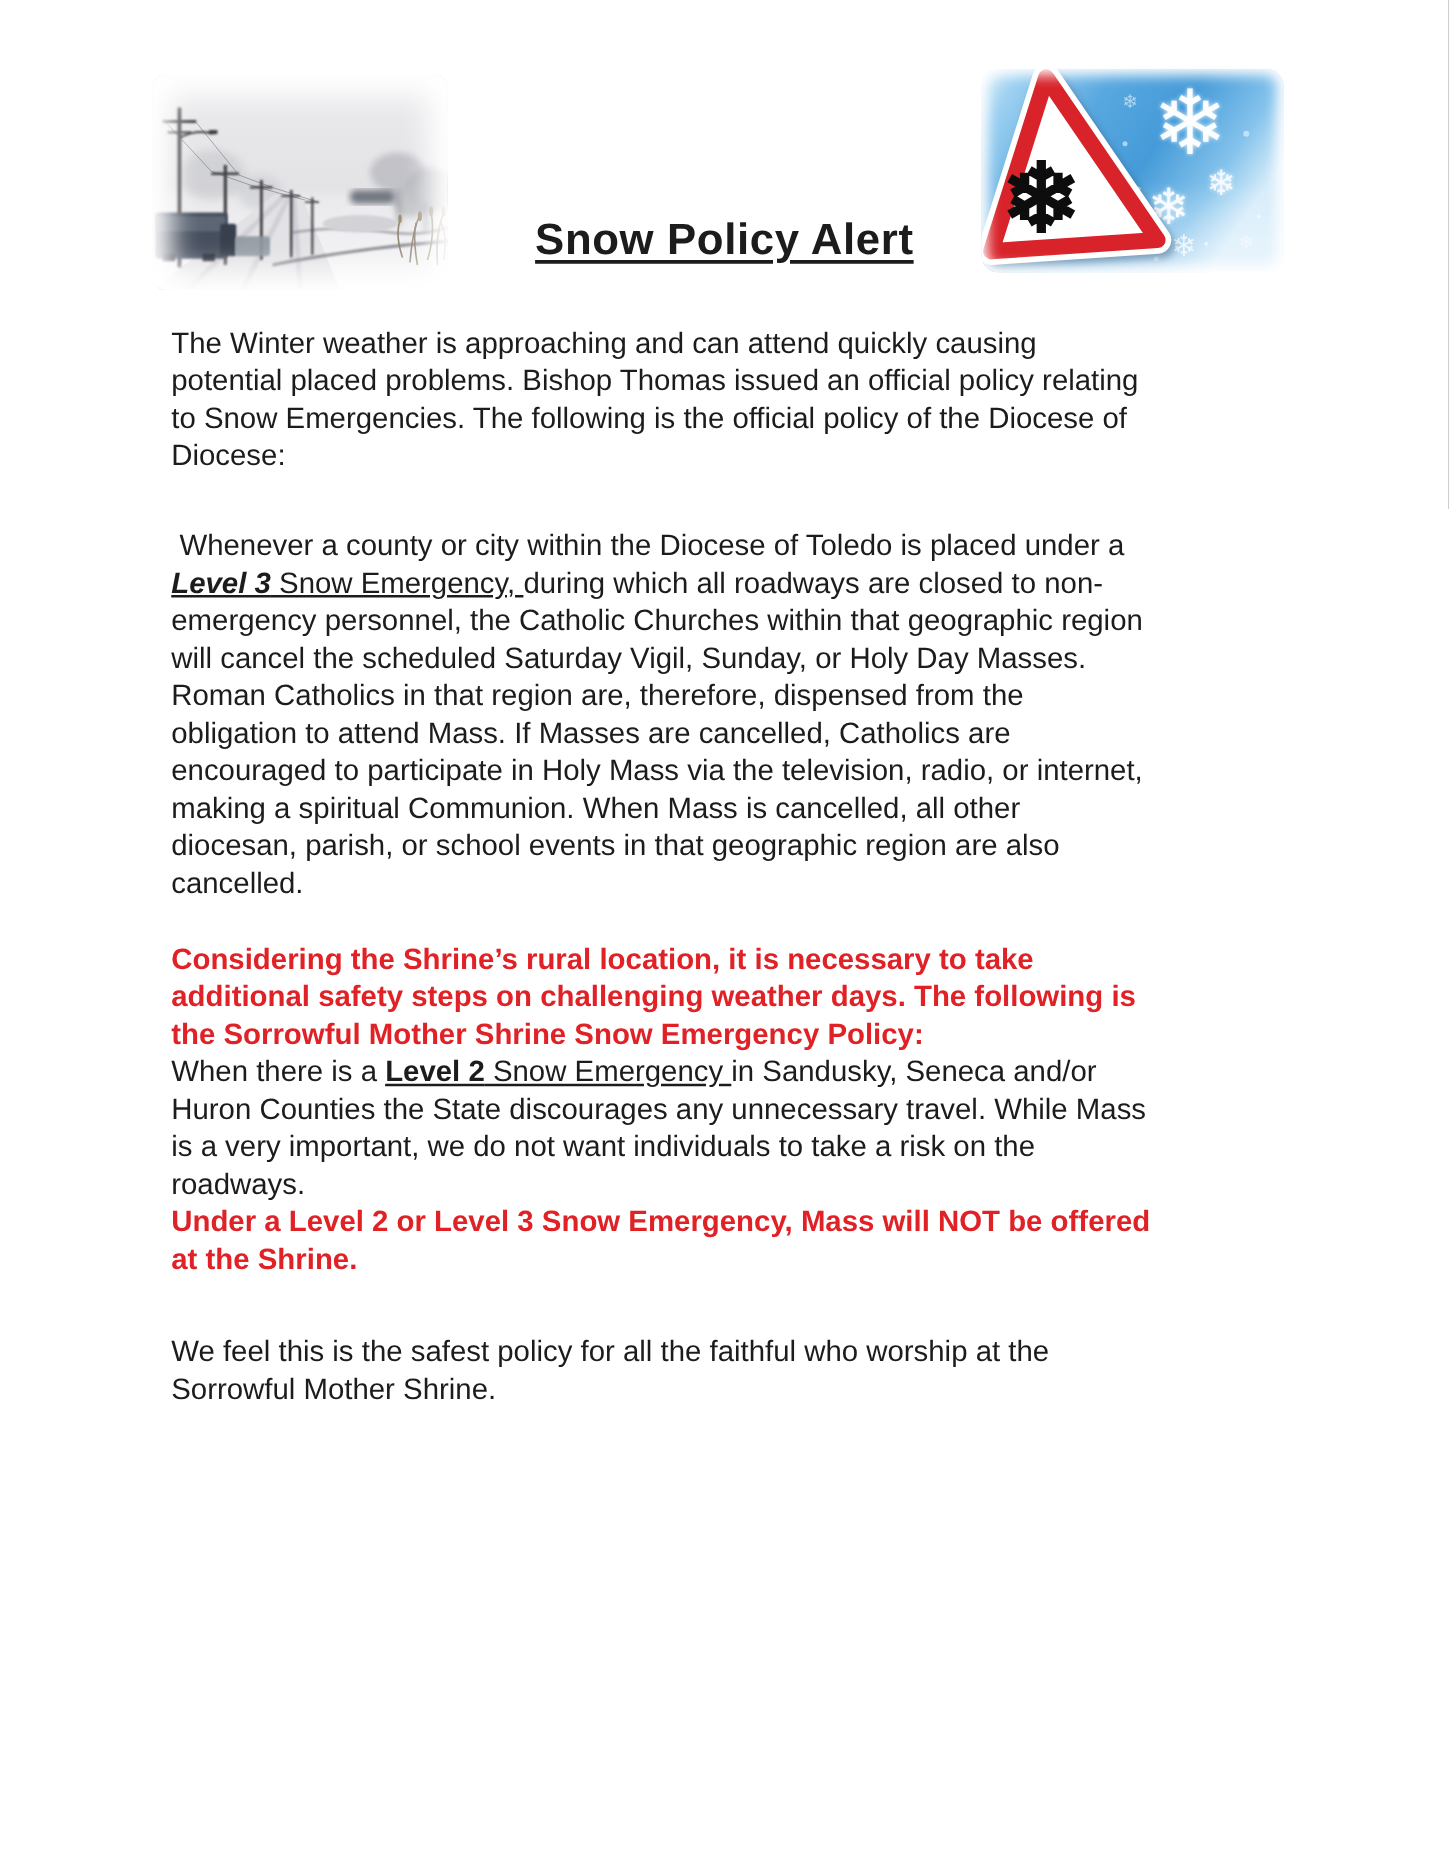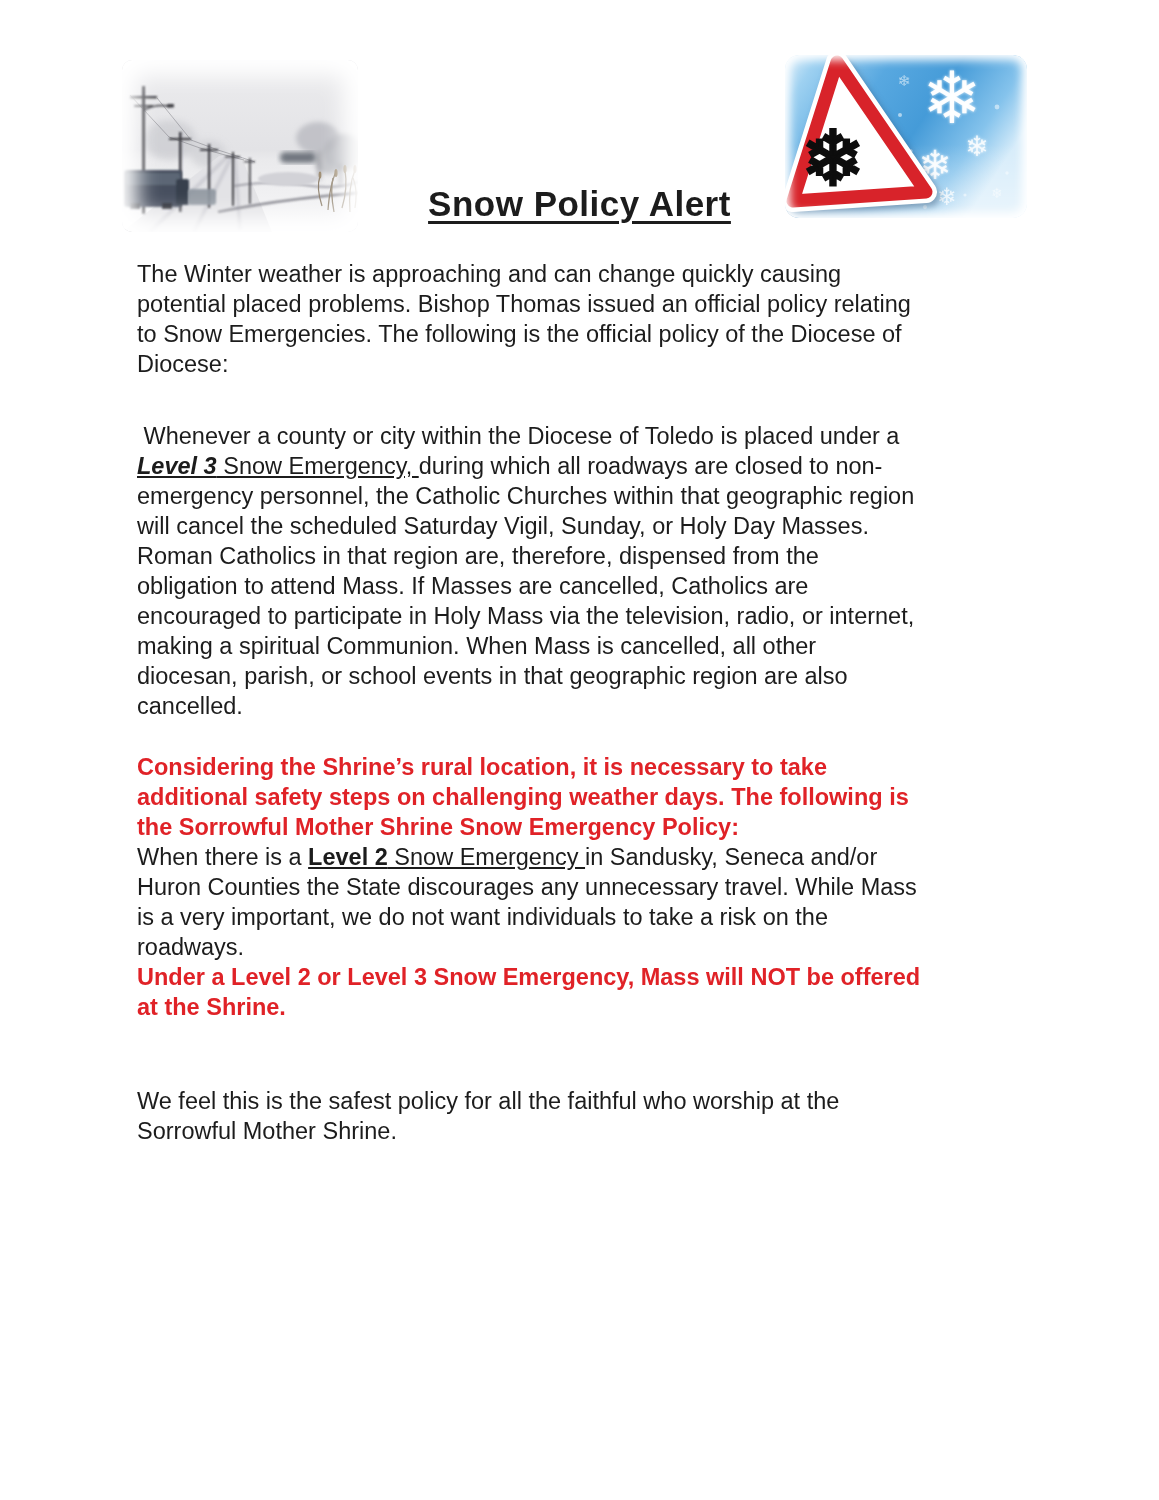--- a/index.html
+++ b/index.html
@@ -31,7 +31,7 @@
 
   
   .doc-title {
-    position:absolute; left:0; right:0; top:184px;
+    position:absolute; left:0; right:0; top:172px;
     text-align:center;
     font-size:35px; font-weight:bold;
     text-decoration:underline;

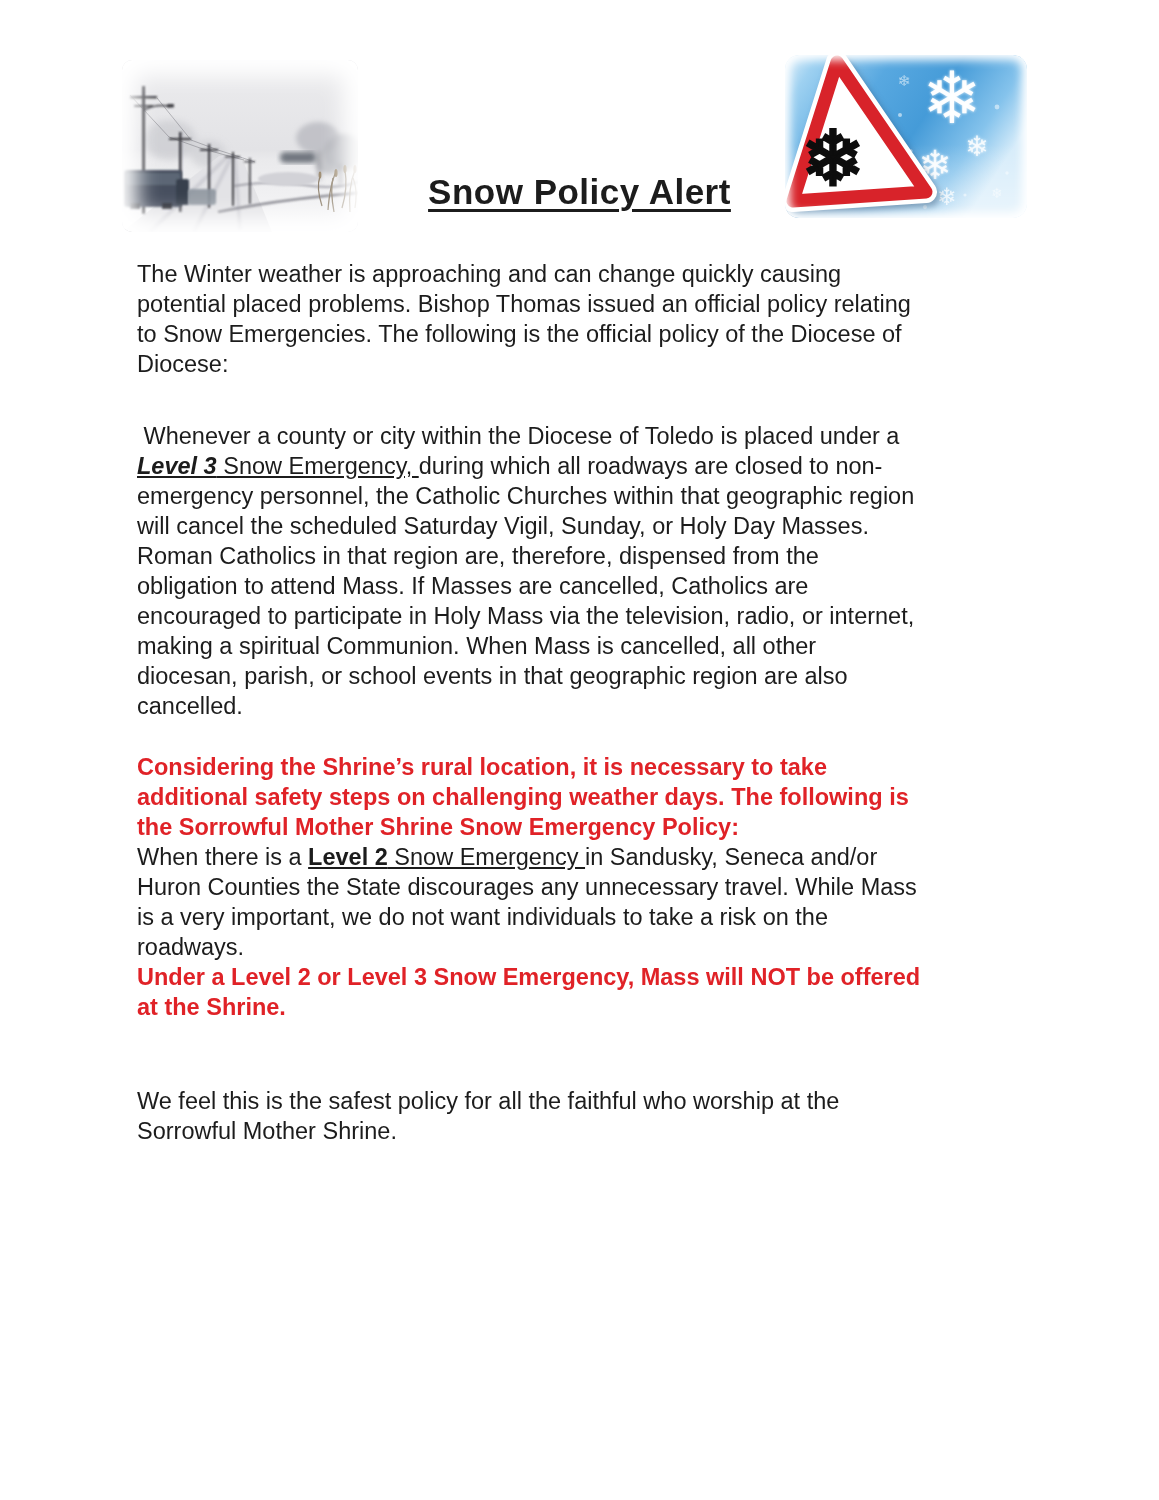--- a/index.html
+++ b/index.html
@@ -214,7 +214,7 @@
   <div class="doc-title">Snow Policy Alert</div>
 
   <div class="bodytext">
-    <p><span>The Winter weather is approaching and can change quickly causing</span><br><span>potential placed problems. Bishop Thomas issued an official policy relating</span><br><span>to Snow Emergencies. The following is the official policy of the Diocese of</span><br><span>Diocese:</span></p>
+    <p><span>The Winter weather is approaching and can attend quickly causing</span><br><span>potential placed problems. Bishop Thomas issued an official policy relating</span><br><span>to Snow Emergencies. The following is the official policy of the Diocese of</span><br><span>Diocese:</span></p>
     <p class="gap-1"><span>&nbsp;Whenever a county or city within the Diocese of Toledo is placed under a</span><br><span class="biu">Level 3</span><span class="u"> Snow Emergency, </span><span>during which all roadways are closed to non-</span><br><span>emergency personnel, the Catholic Churches within that geographic region</span><br><span>will cancel the scheduled Saturday Vigil, Sunday, or Holy Day Masses.</span><br><span>Roman Catholics in that region are, therefore, dispensed from the</span><br><span>obligation to attend Mass. If Masses are cancelled, Catholics are</span><br><span>encouraged to participate in Holy Mass via the television, radio, or internet,</span><br><span>making a spiritual Communion. When Mass is cancelled, all other</span><br><span>diocesan, parish, or school events in that geographic region are also</span><br><span>cancelled.</span></p>
     <p class="gap-2"><span class="rb">Considering the Shrine’s rural location, it is necessary to take</span><br><span class="rb">additional safety steps on challenging weather days. The following is</span><br><span class="rb">the Sorrowful Mother Shrine Snow Emergency Policy:</span><br><span>When there is a </span><span class="bu">Level 2</span><span class="u"> Snow Emergency </span><span>in Sandusky, Seneca and/or</span><br><span>Huron Counties the State discourages any unnecessary travel. While Mass</span><br><span>is a very important, we do not want individuals to take a risk on the</span><br><span>roadways.</span><br><span class="rbu">Under a Level 2 or Level 3 Snow Emergency, Mass will NOT be offered</span><br><span class="rbu">at the Shrine.</span></p>
     <p class="gap-3"><span>We feel this is the safest policy for all the faithful who worship at the</span><br><span>Sorrowful Mother Shrine.</span></p>

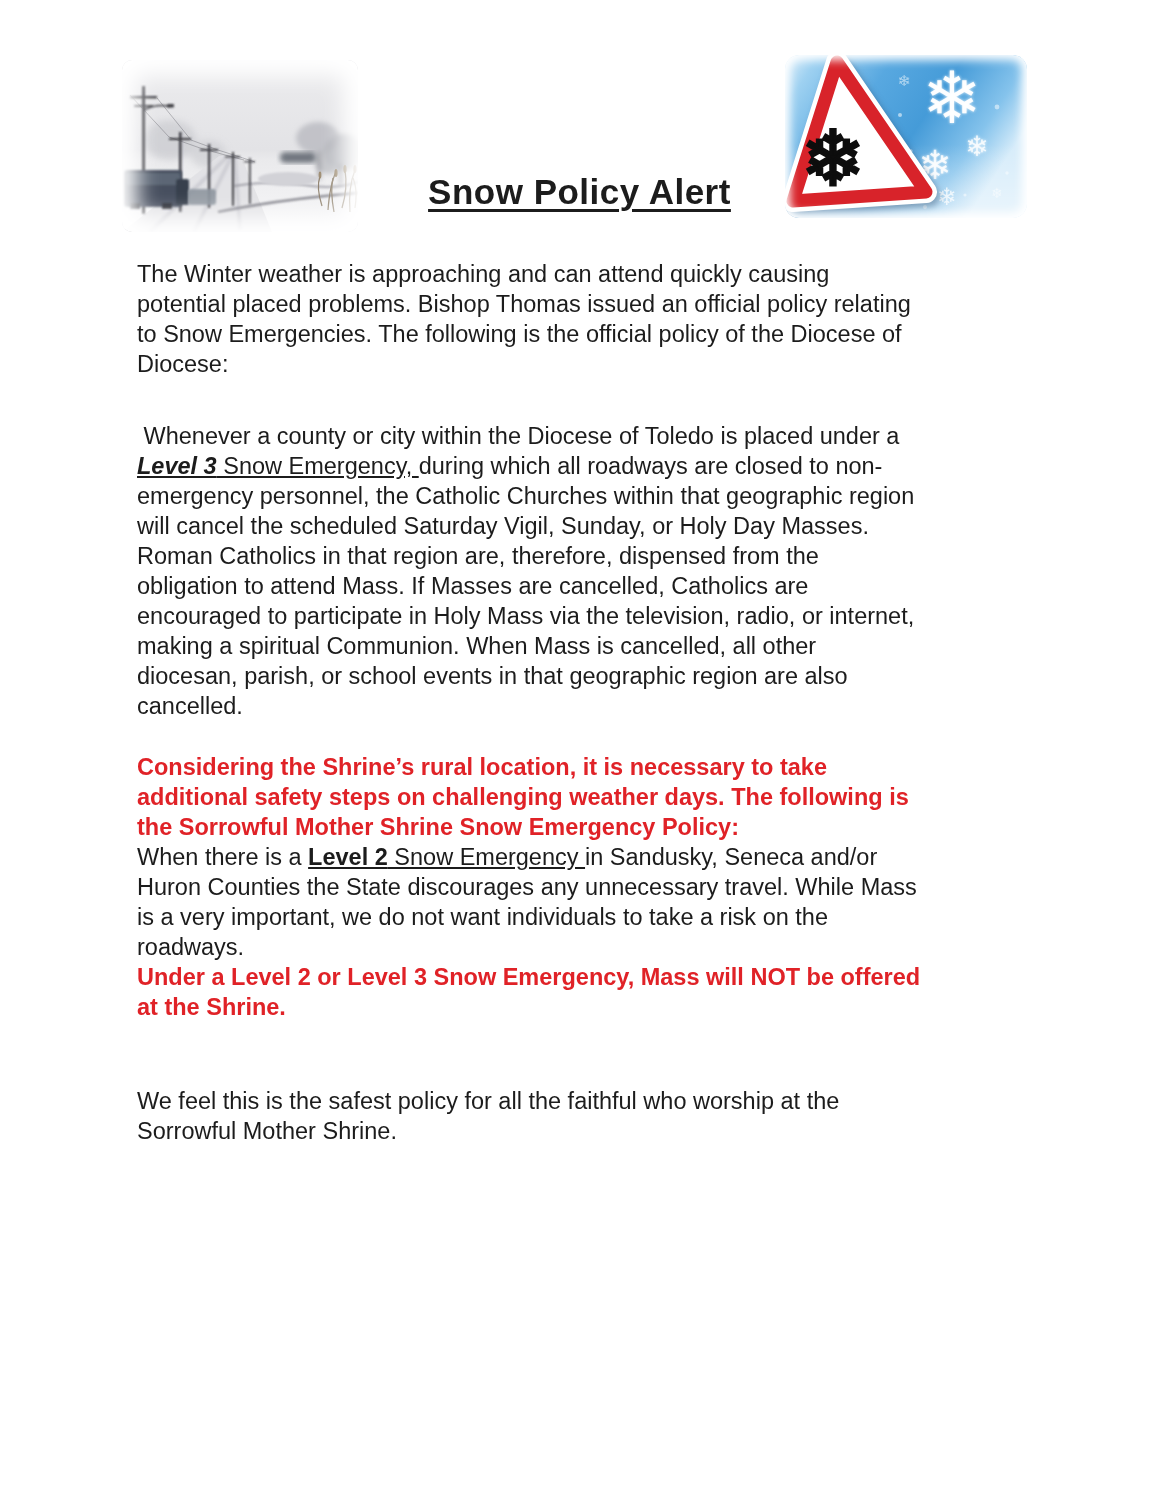--- a/index.html
+++ b/index.html
@@ -48,7 +48,7 @@
   .bodytext p { margin:0; white-space:nowrap; }
   .bodytext p.gap-1 { margin-top:42px; }
   .bodytext p.gap-2 { margin-top:31px; }
-  .bodytext p.gap-3 { margin-top:64px; }
+  .bodytext p.gap-3 { margin-top:44px; }
 
   .u   { text-decoration:underline; }
   .biu { font-weight:bold; font-style:italic; text-decoration:underline; }

